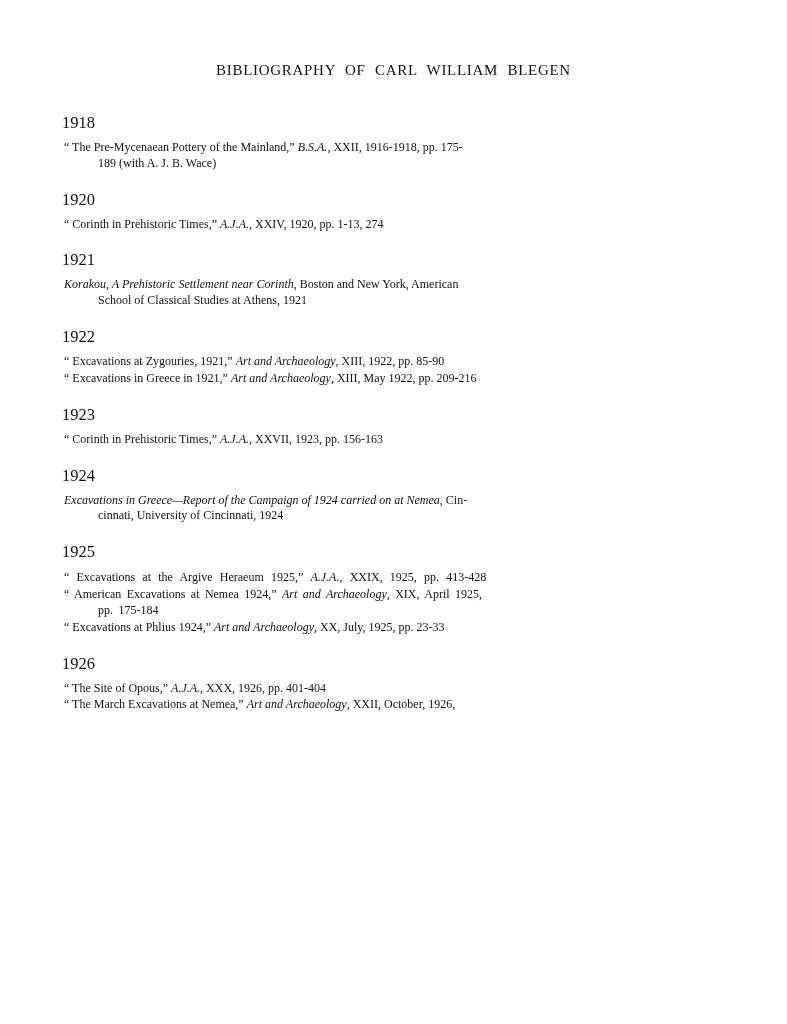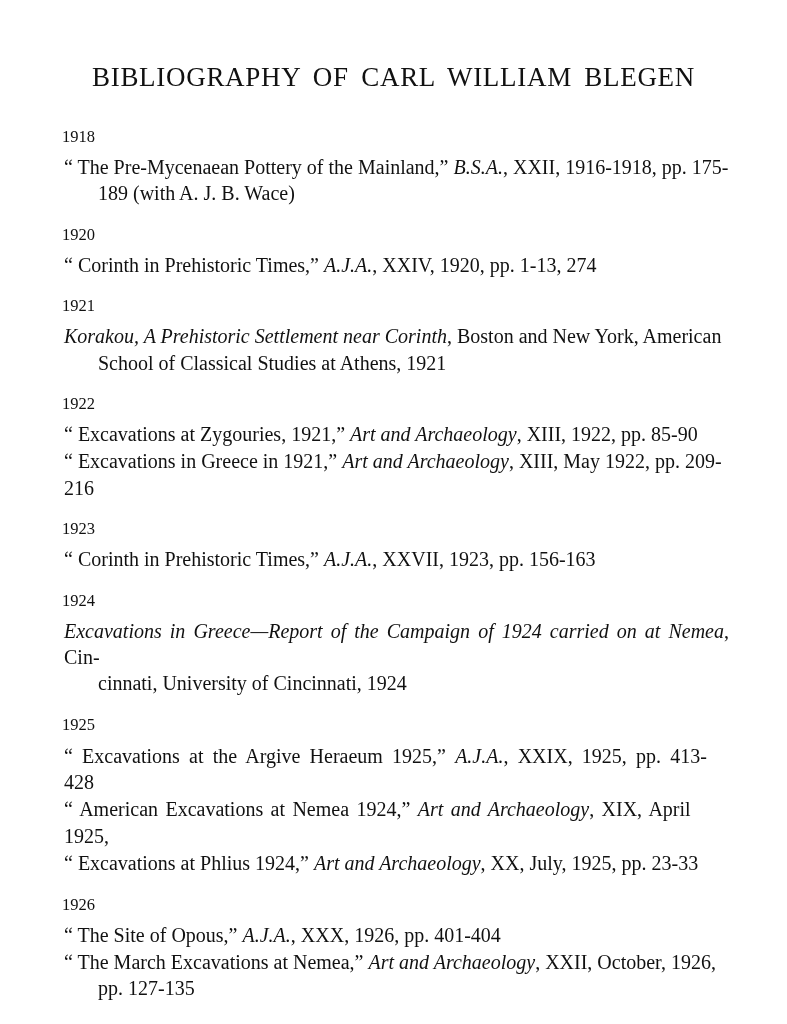--- a/index.html
+++ b/index.html
@@ -23,7 +23,7 @@
   }
   .doc-title {
     text-align: center;
-    font-size: 27px;
+    font-size: 15px;
     letter-spacing: 0.7px;
     word-spacing: 5px;
     margin: 0 0 34px 0;

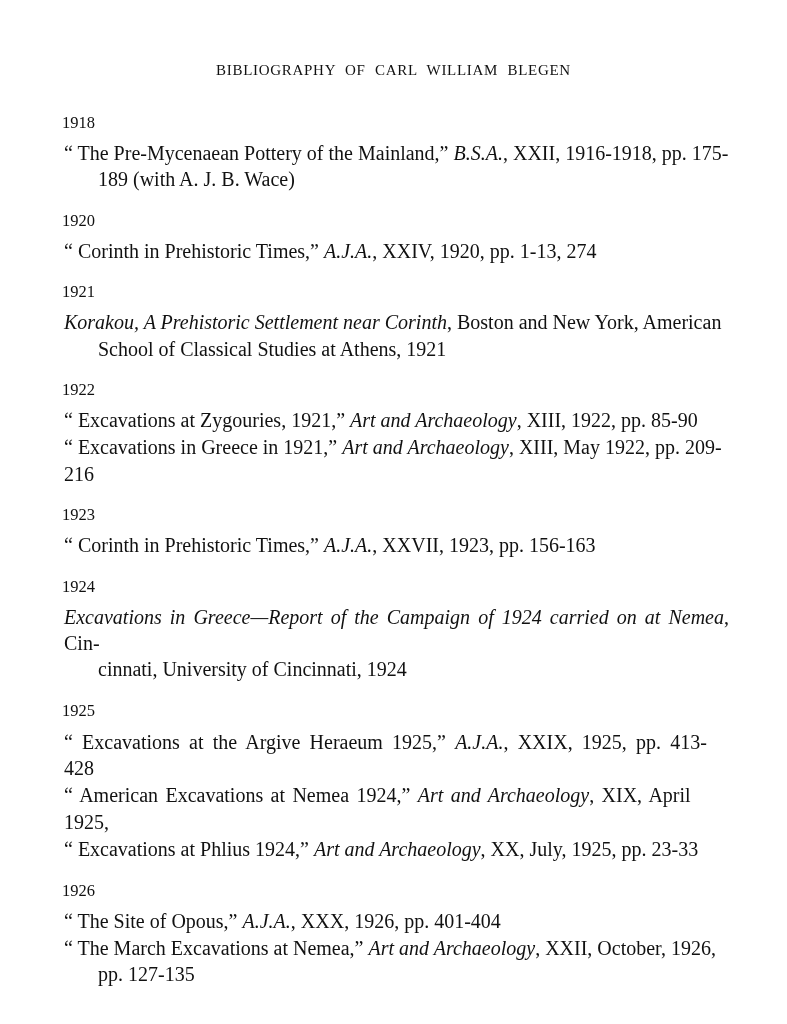--- a/index.html
+++ b/index.html
@@ -42,7 +42,7 @@
     margin: 0 0 18px 0;
   }
   .entry {
-    font-size: 20px;
+    font-size: 12px;
     line-height: 1.32;
     padding-left: 6px;
     text-indent: 0;

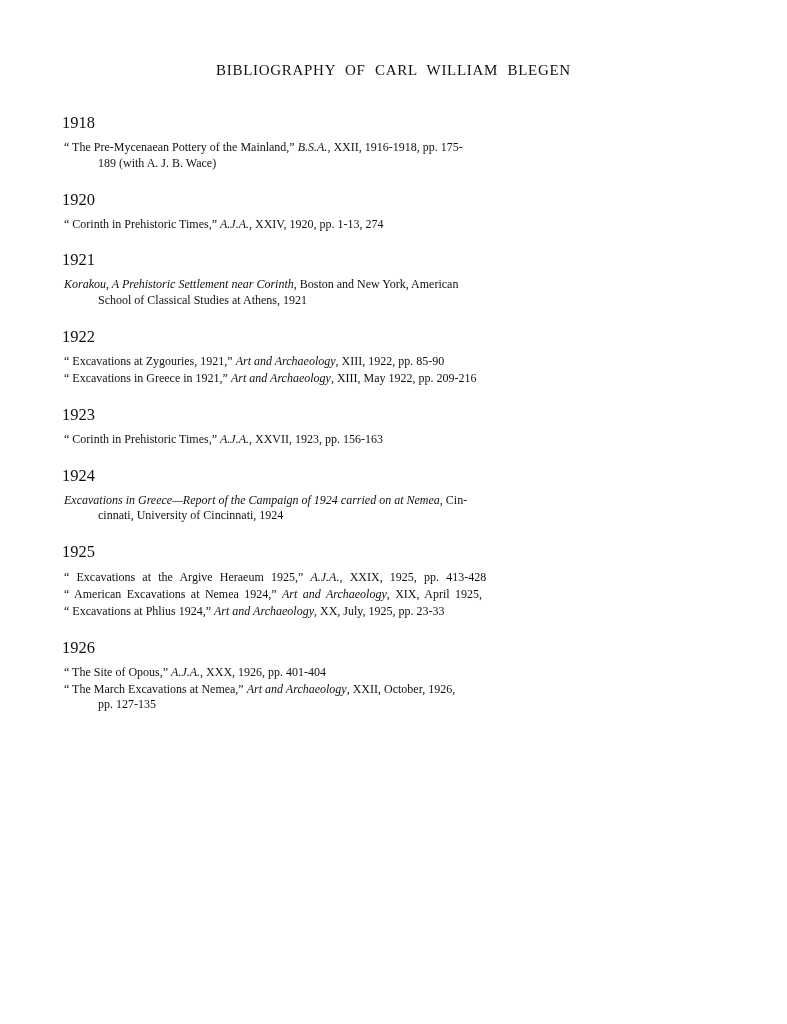--- a/index.html
+++ b/index.html
@@ -141,6 +141,7 @@
       </div>
       <div class="entry wide">
         <span>“ American Excavations at Nemea 1924,” </span><i>Art and Archaeology</i><span>, XIX, April 1925,</span>
+        <span class="cont">pp. 175-184</span>
       </div>
       <div class="entry">
         <span>“ Excavations at Phlius 1924,” </span><i>Art and Archaeology</i><span>, XX, July, 1925, pp. 23-33</span>

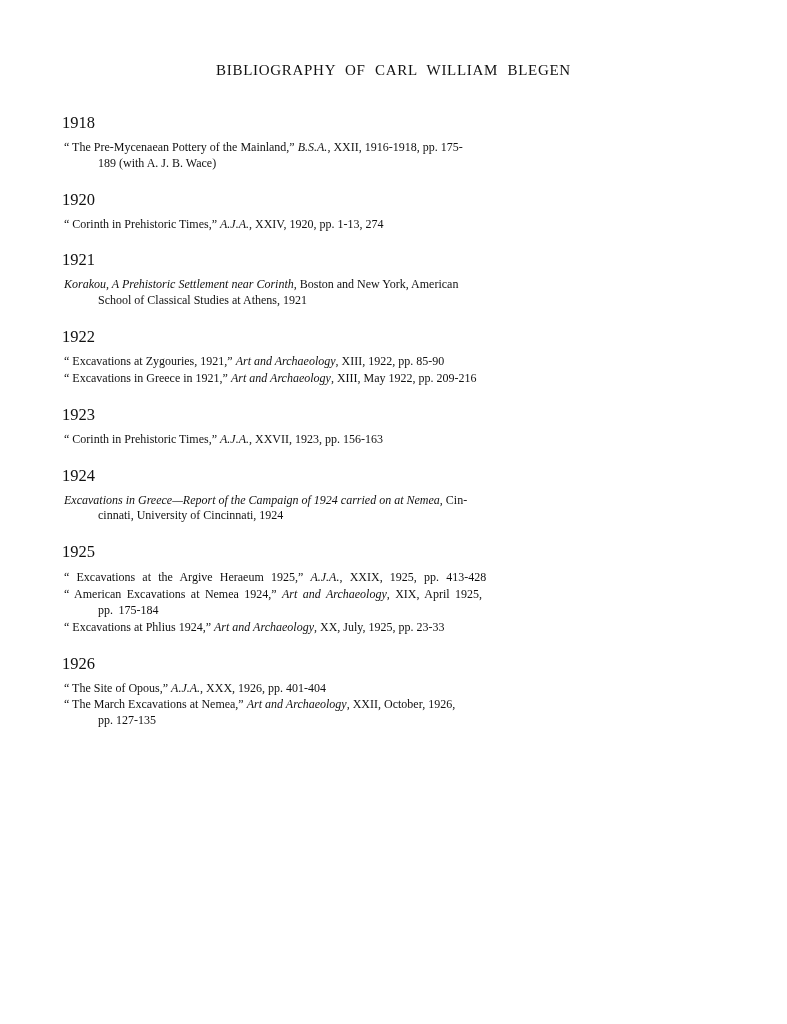--- a/index.html
+++ b/index.html
@@ -157,7 +157,6 @@
       </div>
       <div class="entry">
         <span>“ The March Excavations at Nemea,” </span><i>Art and Archaeology</i><span>, XXII, October, 1926,</span>
-        <span class="cont">pp. 127-135</span>
       </div>
     </div>
   </div>

